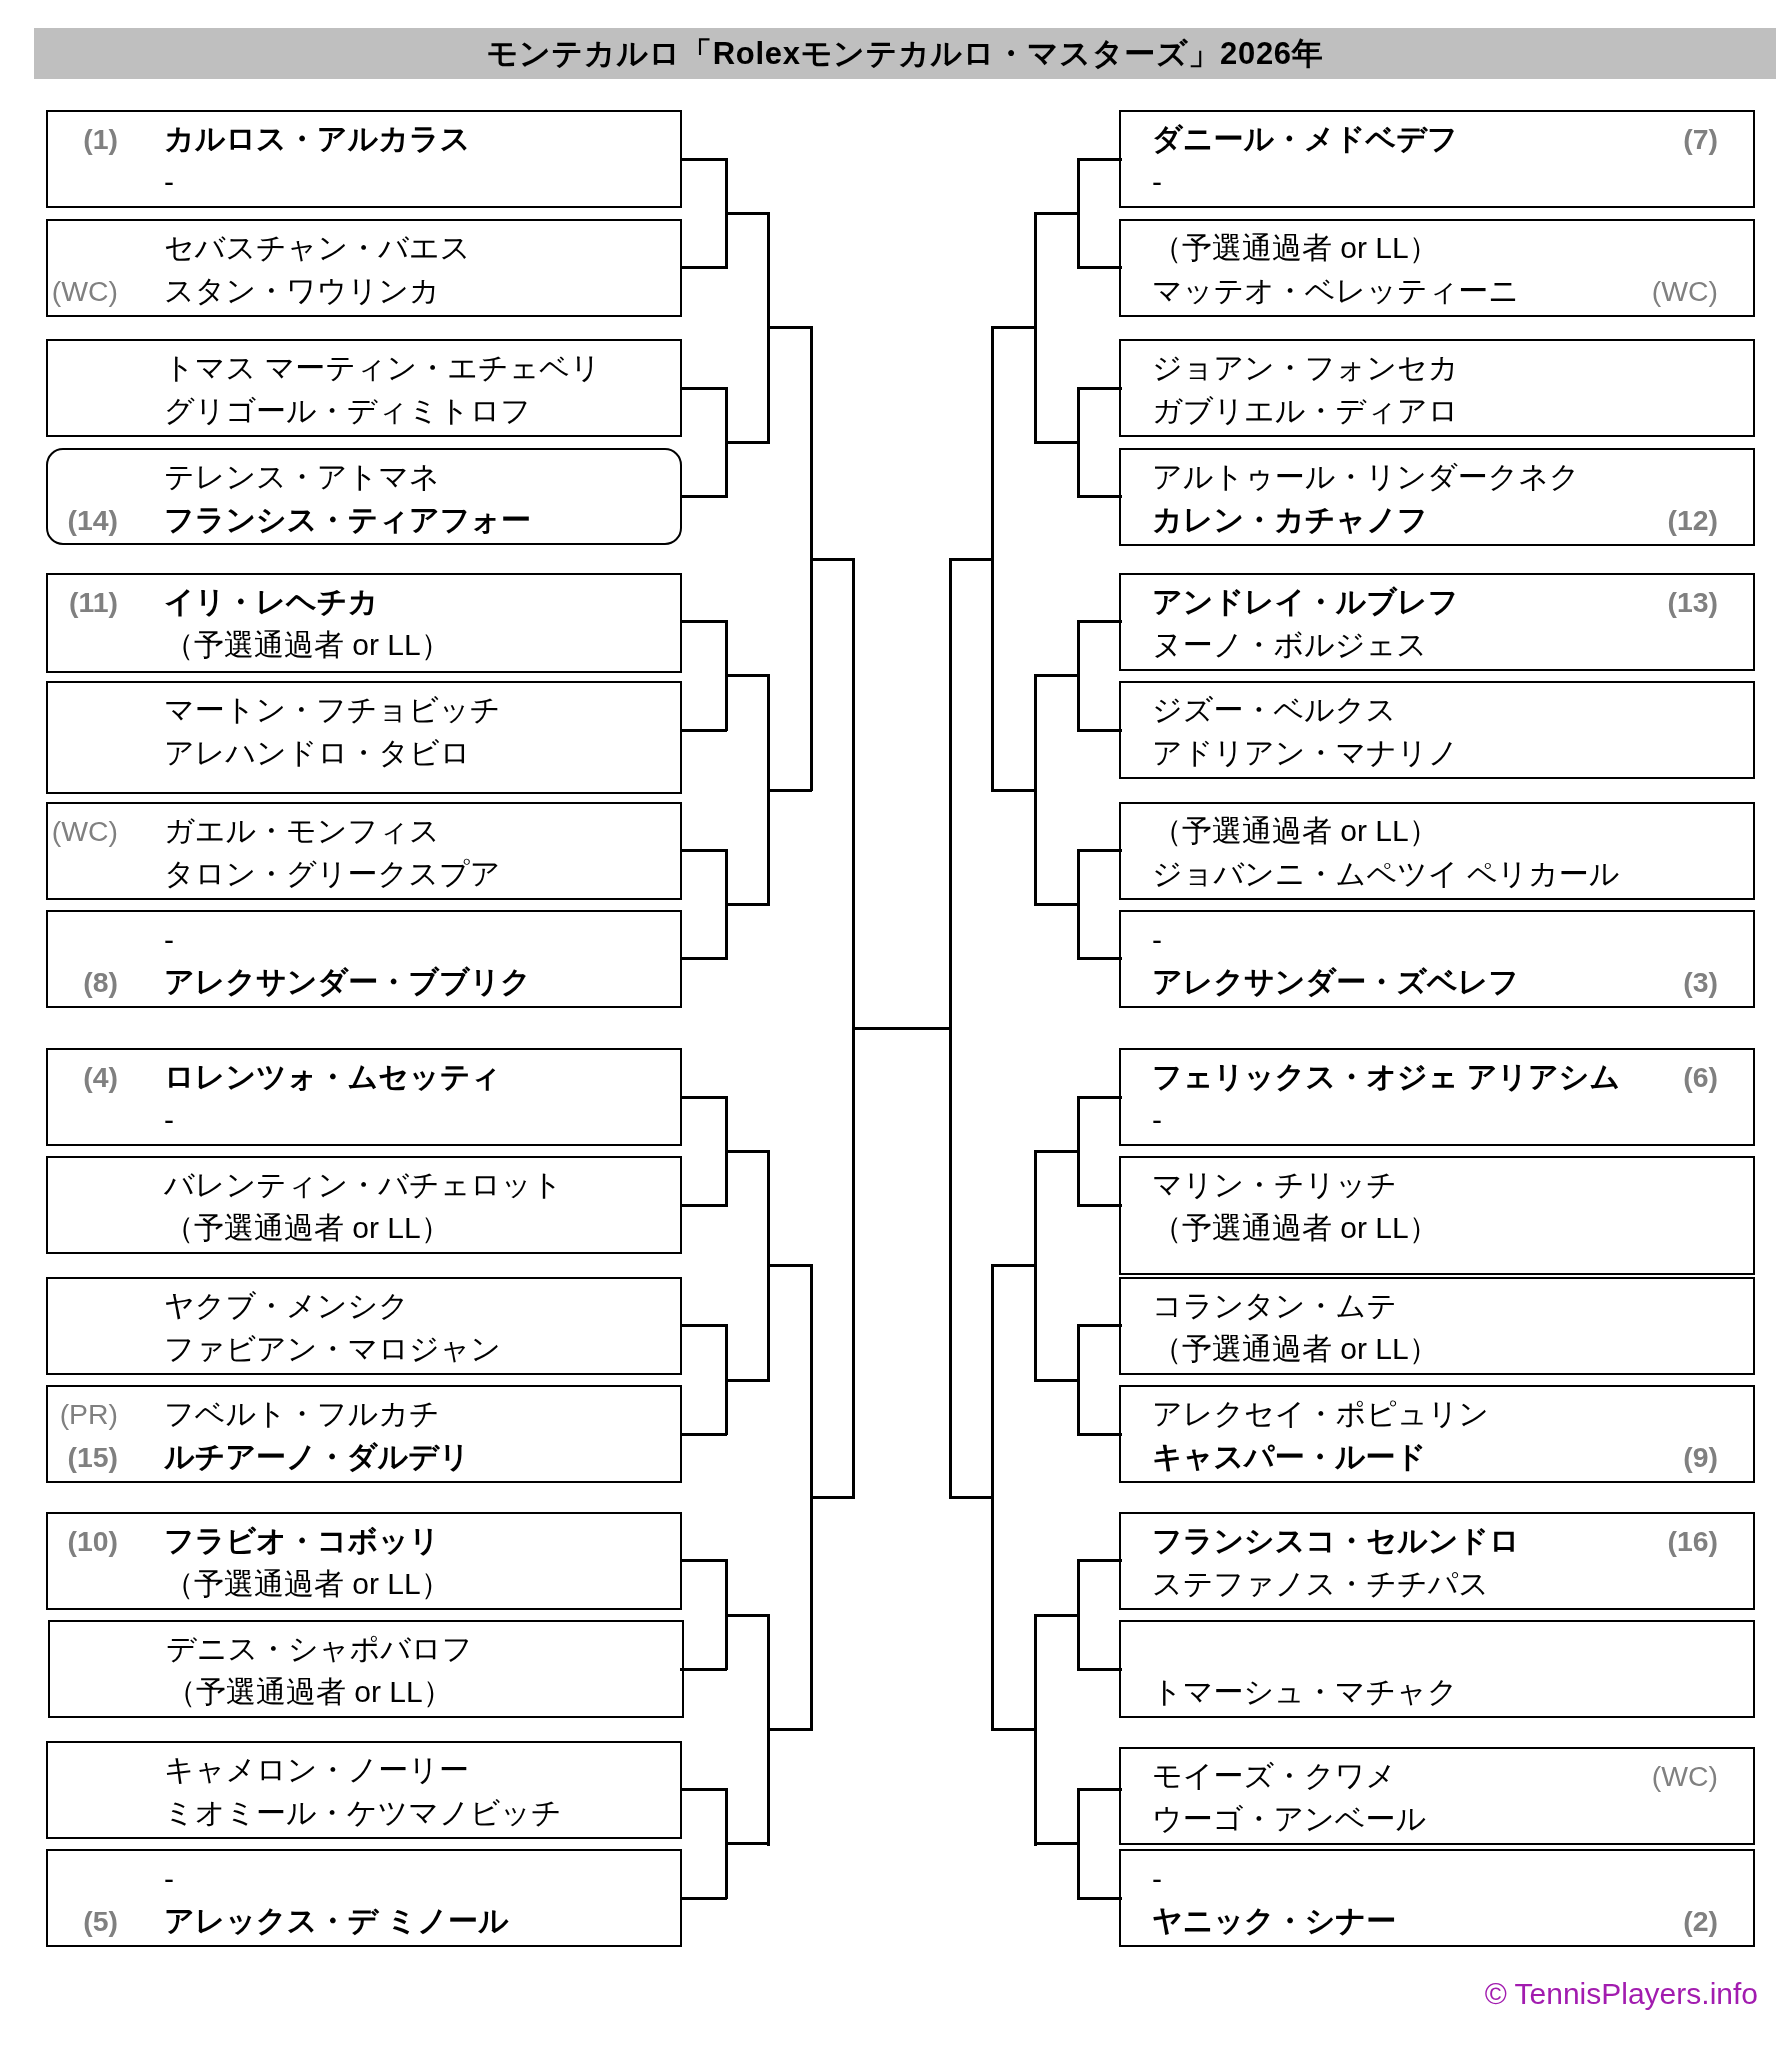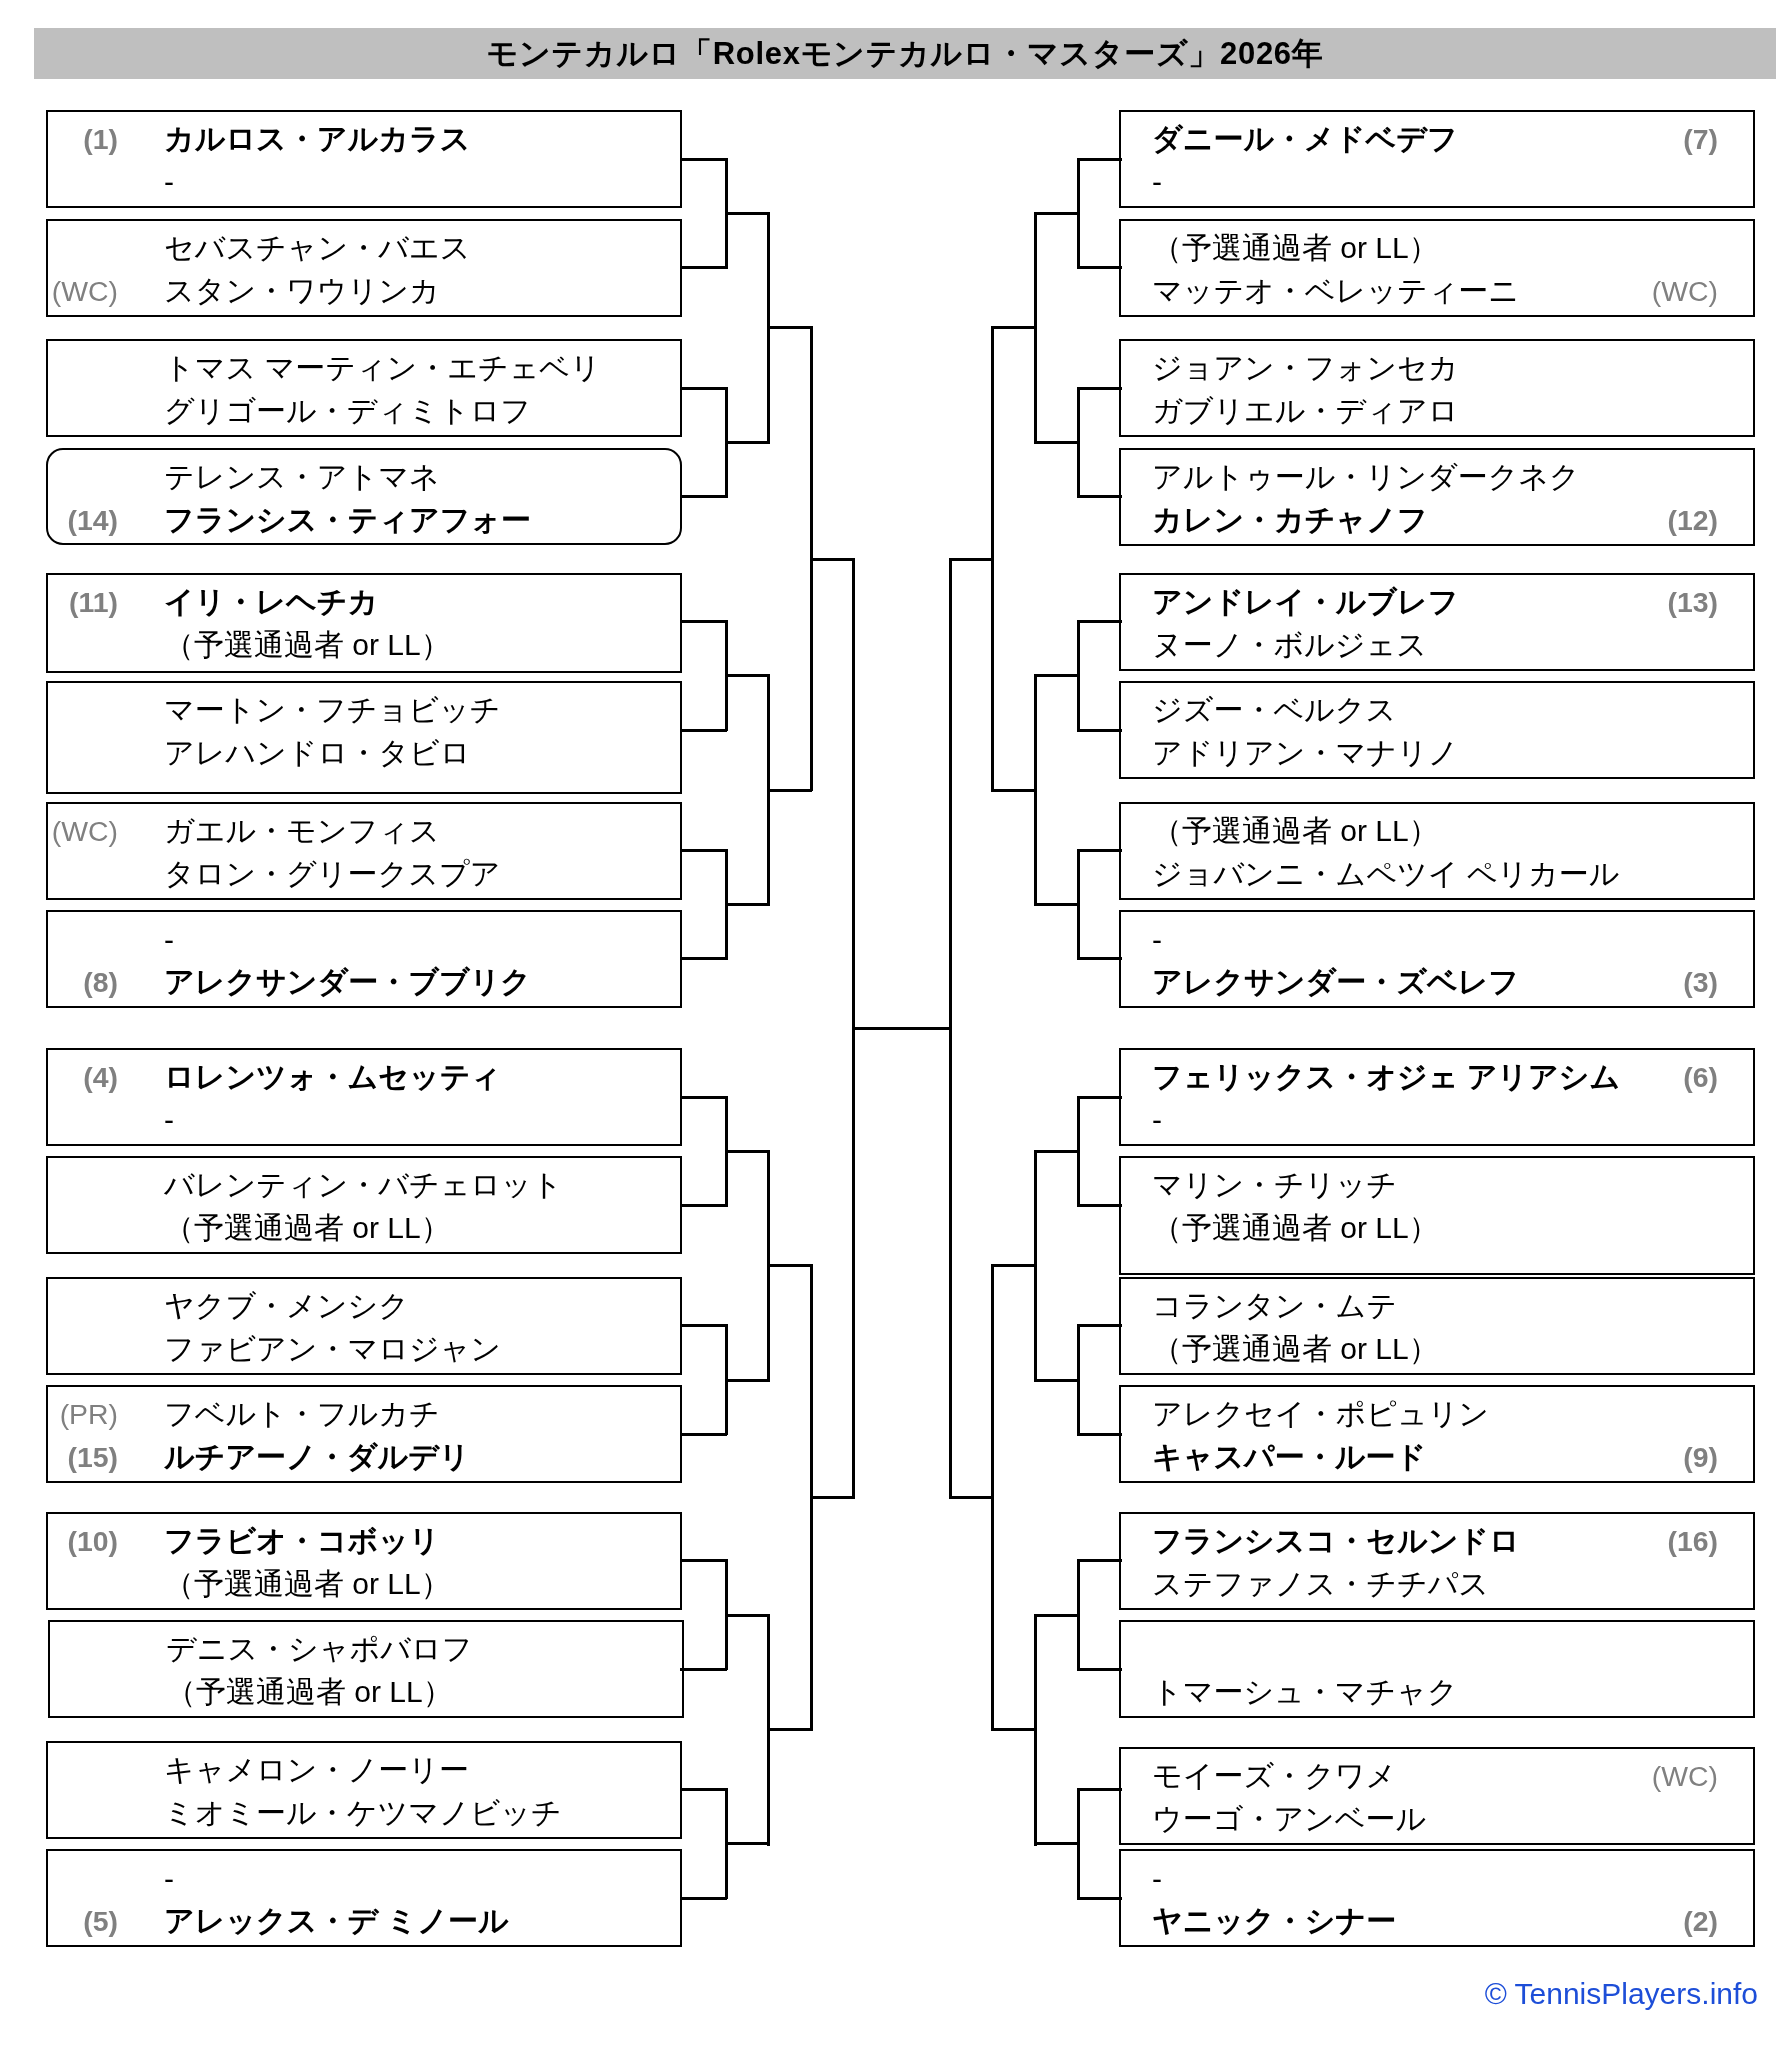--- a/index.html
+++ b/index.html
@@ -465,7 +465,7 @@
       <div class="vline" style="left: 949px; top: 558px; width: 2.7px; height: 941px;"></div>
       <div class="hline" style="left: 852px; top: 1027px; width: 99px; height: 2.7px;"></div>
     </div>
-  <div class="footer" style="color: #1d4ed8;">© TennisPlayers.info</div>
+  <div class="footer" style="color: #a21caf;">© TennisPlayers.info</div>
 </div>
 
 

